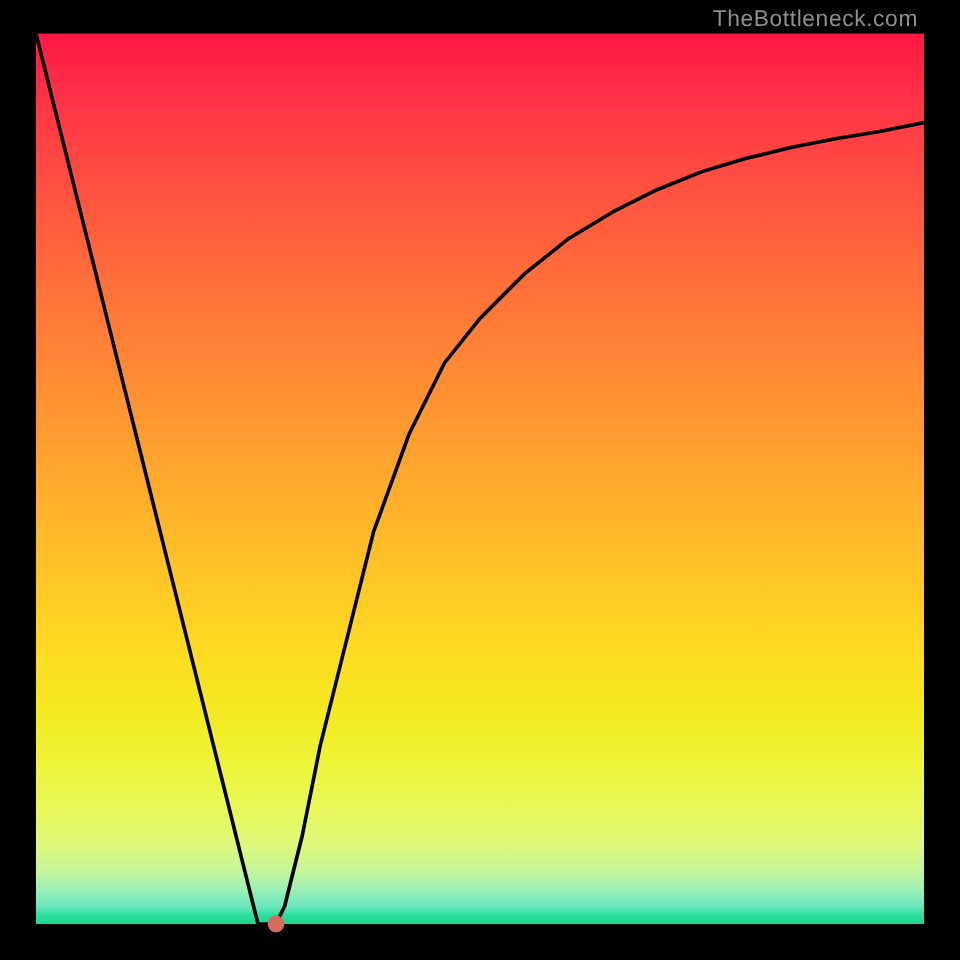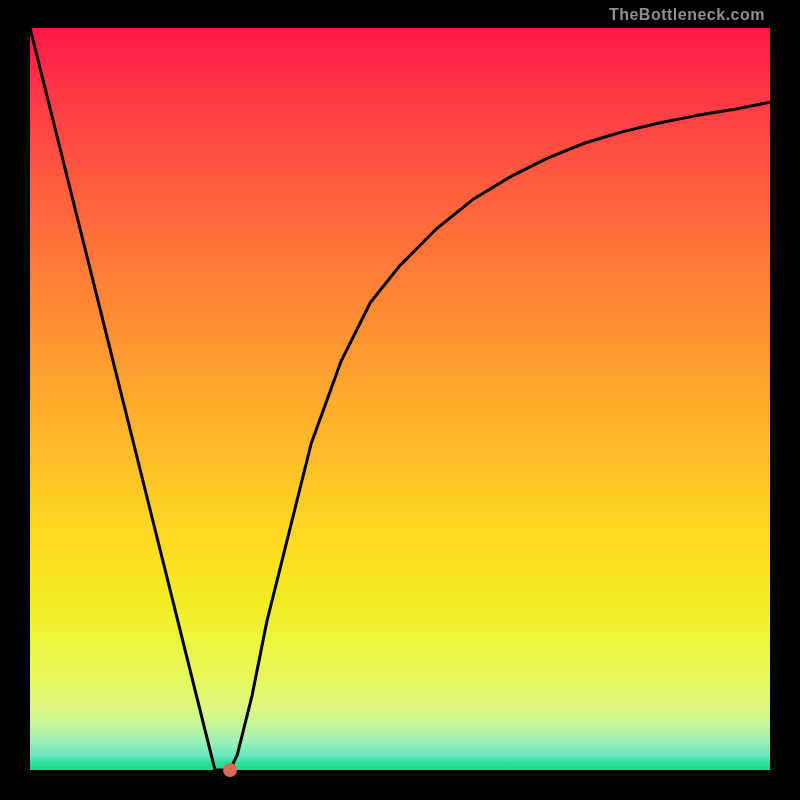--- a/index.html
+++ b/index.html
@@ -52,8 +52,8 @@
       position: absolute;
       top: 6px;
       right: 35px;
-      font-size: 16px;
-      font-weight: 700;
+      font-size: 19px;
+      font-weight: 400;
       color: #8e8e8e;
       letter-spacing: 0.5px;
       z-index: 10;

